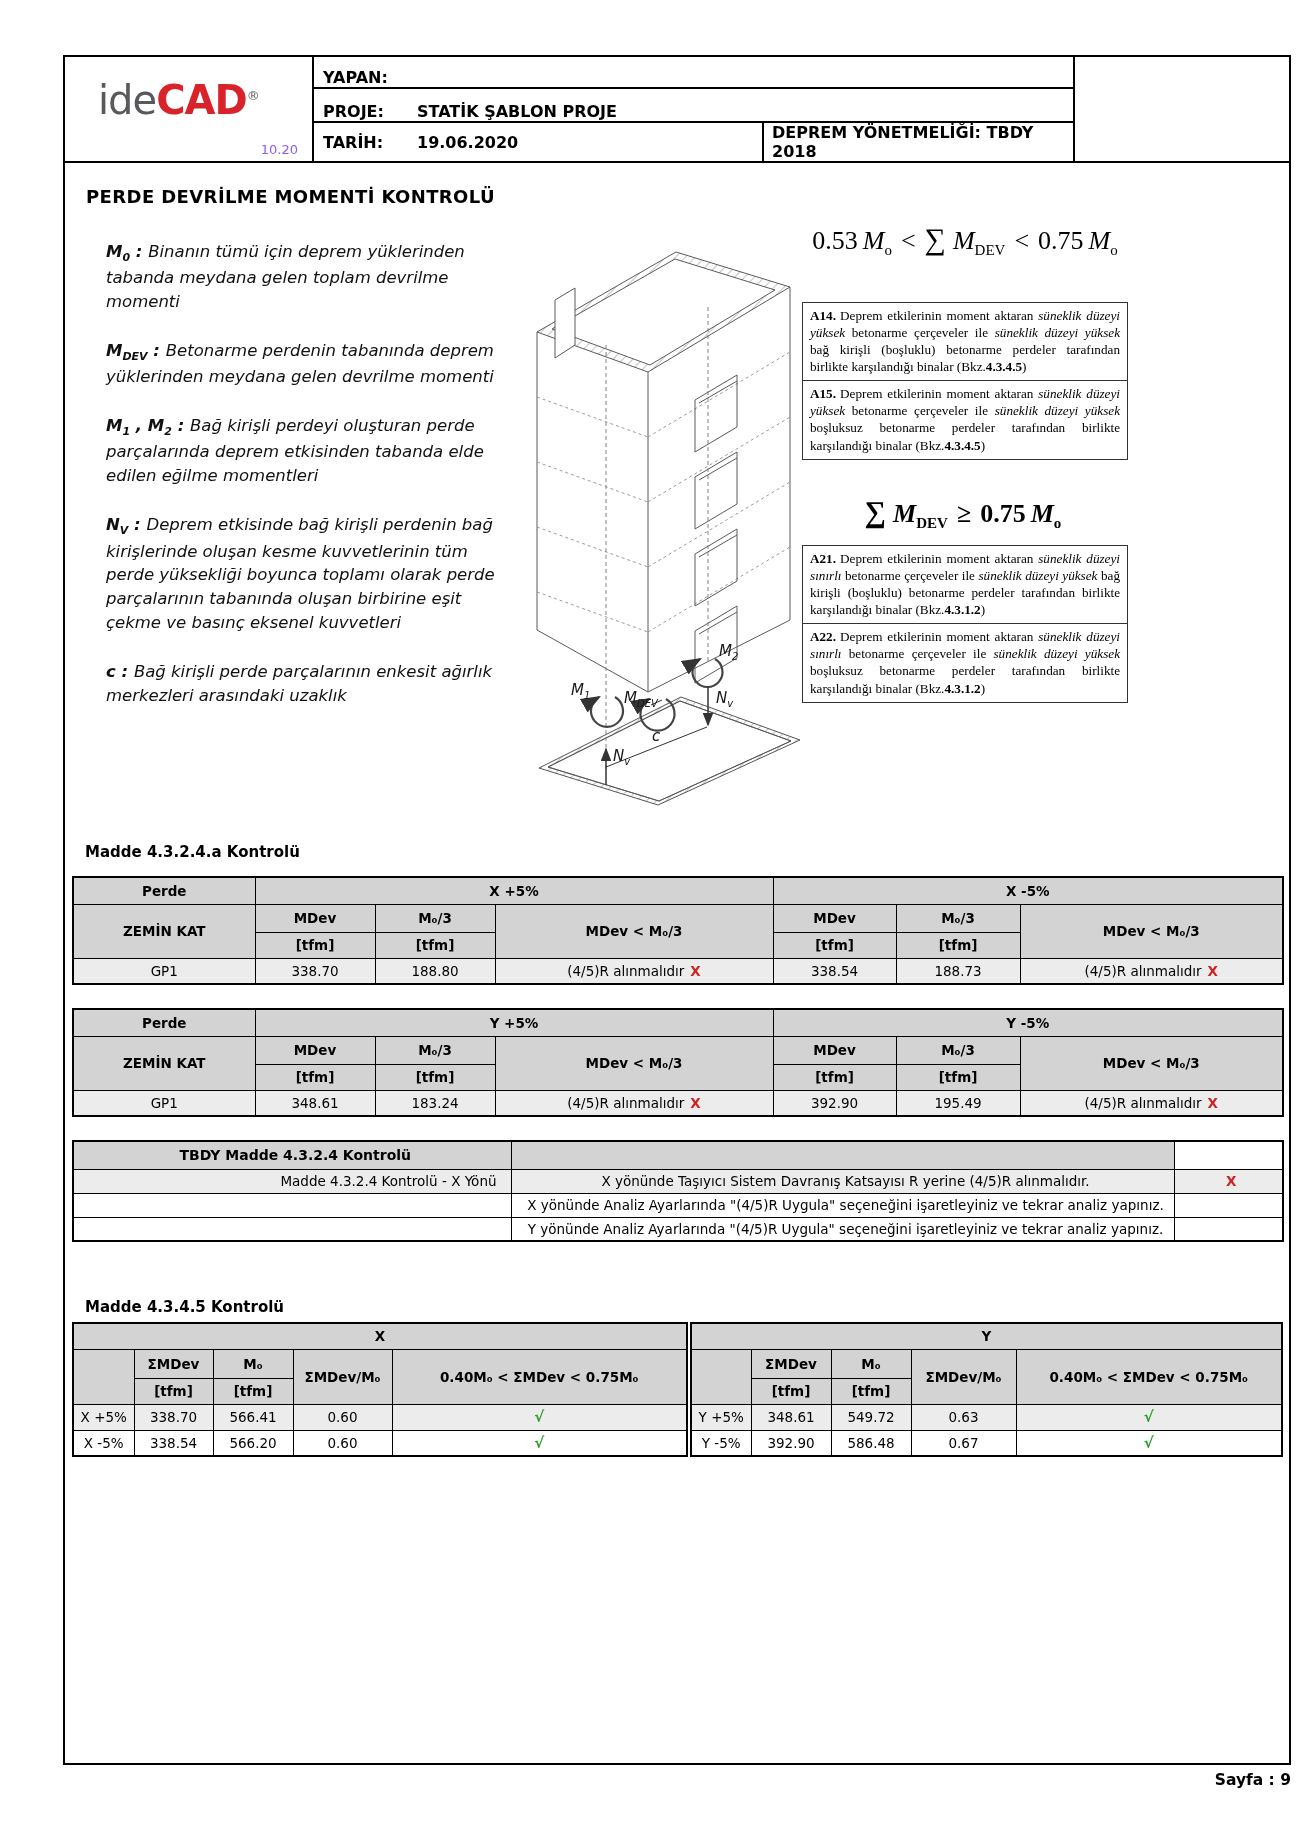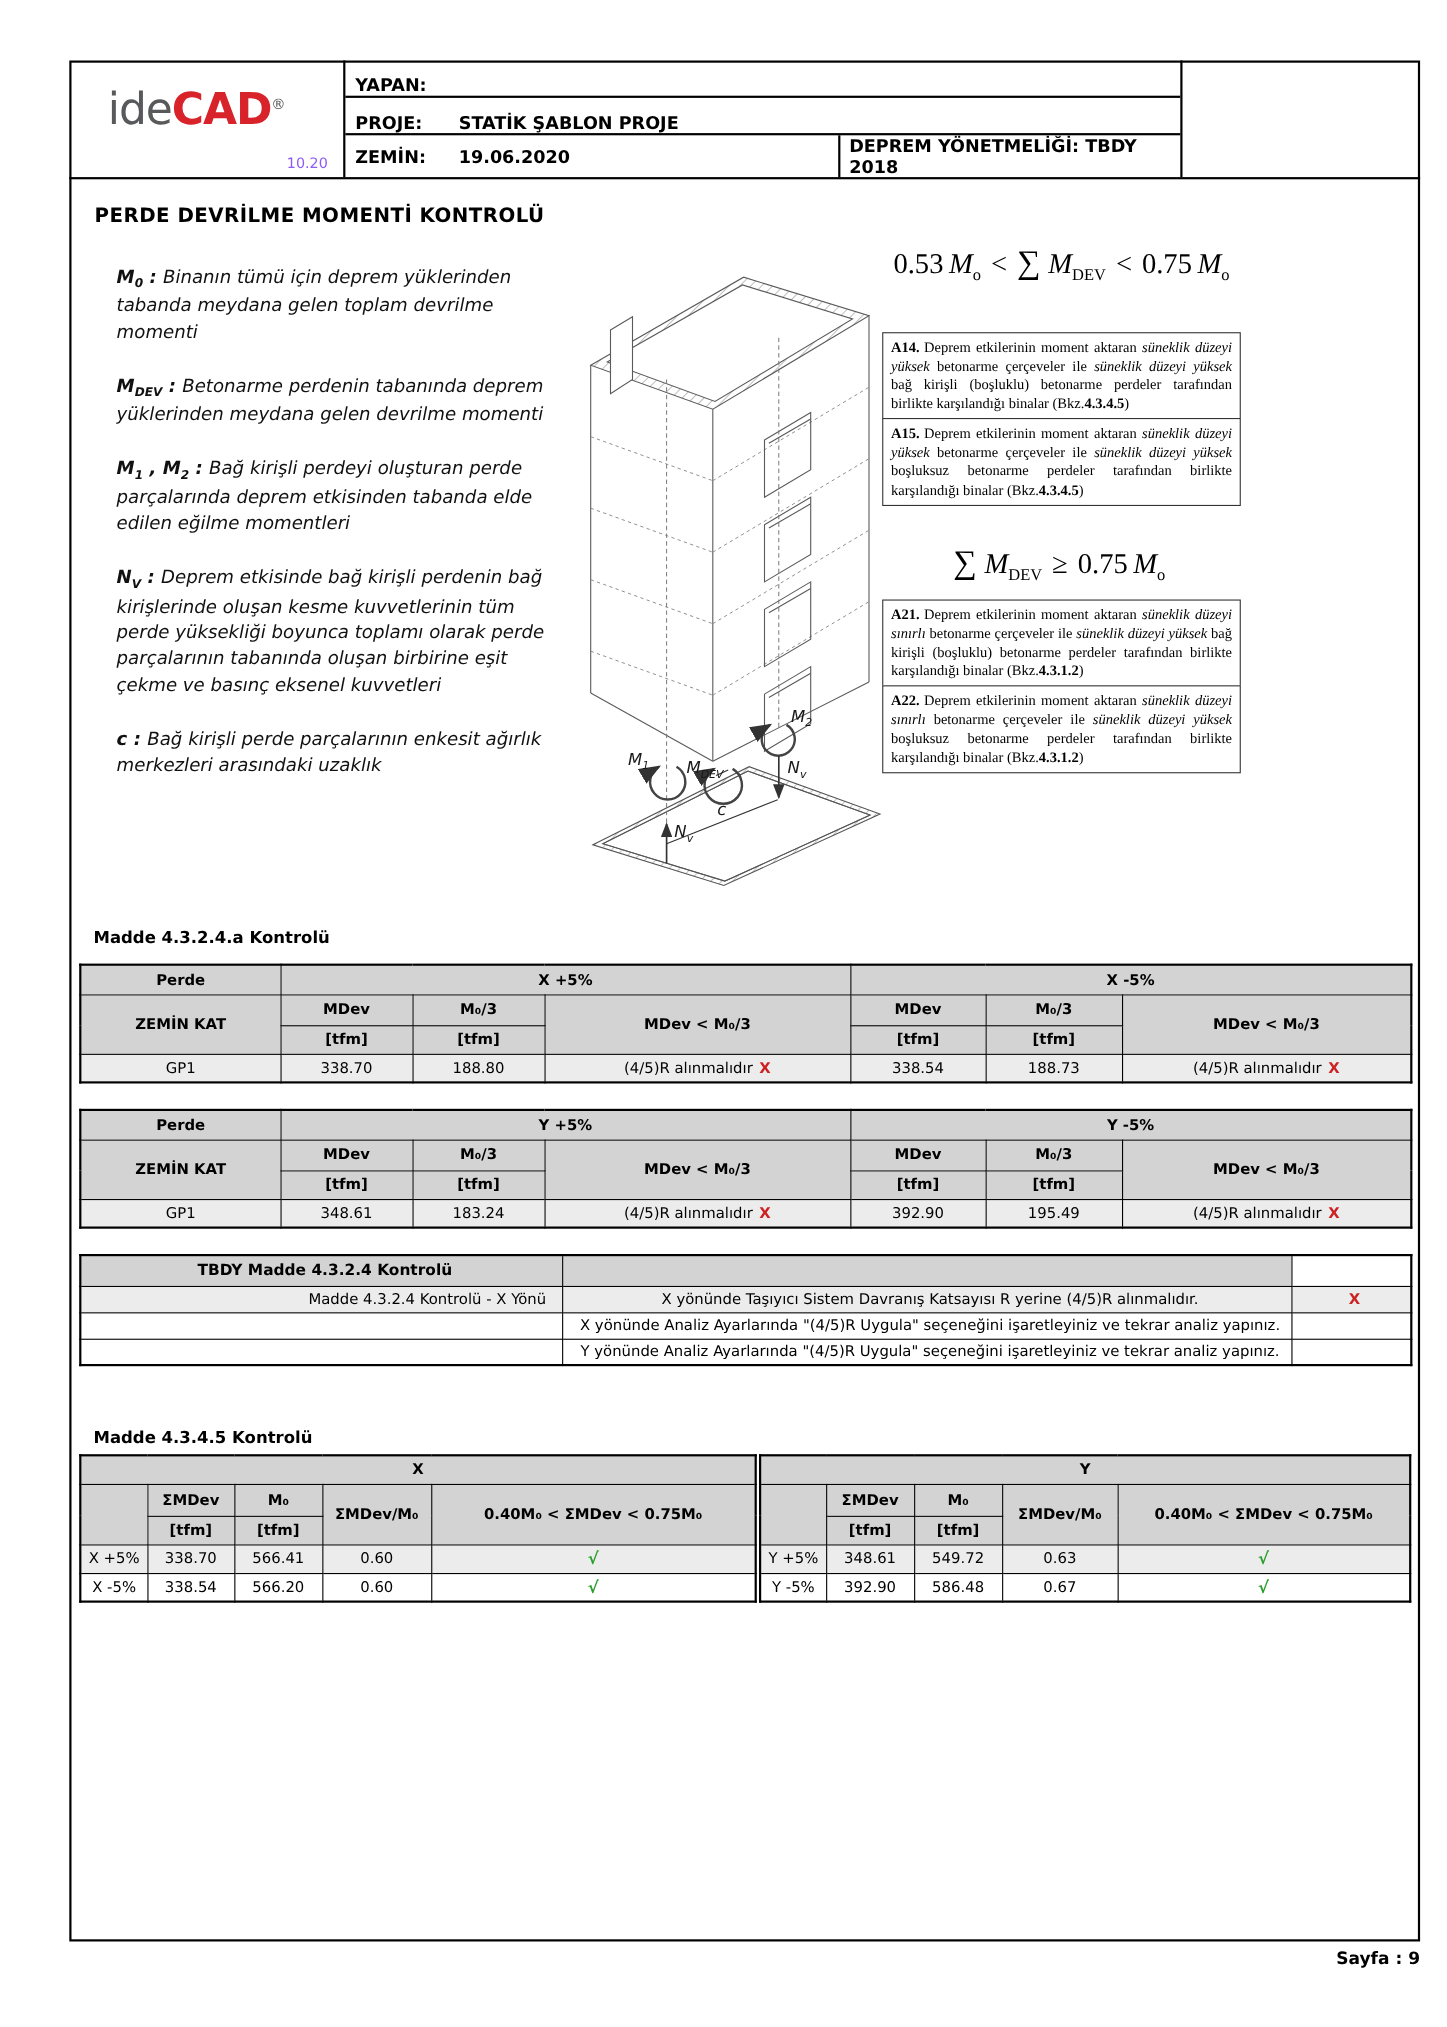--- a/index.html
+++ b/index.html
@@ -96,7 +96,7 @@
       </div>
       <div class="hdr-row">
         <div class="hdr-left-part">
-          <span class="hdr-label">ZEMİN:</span>
+          <span class="hdr-label">TARİH:</span>
           <span class="hdr-value">19.06.2020</span>
         </div>
         <div class="hdr-reg-cell">

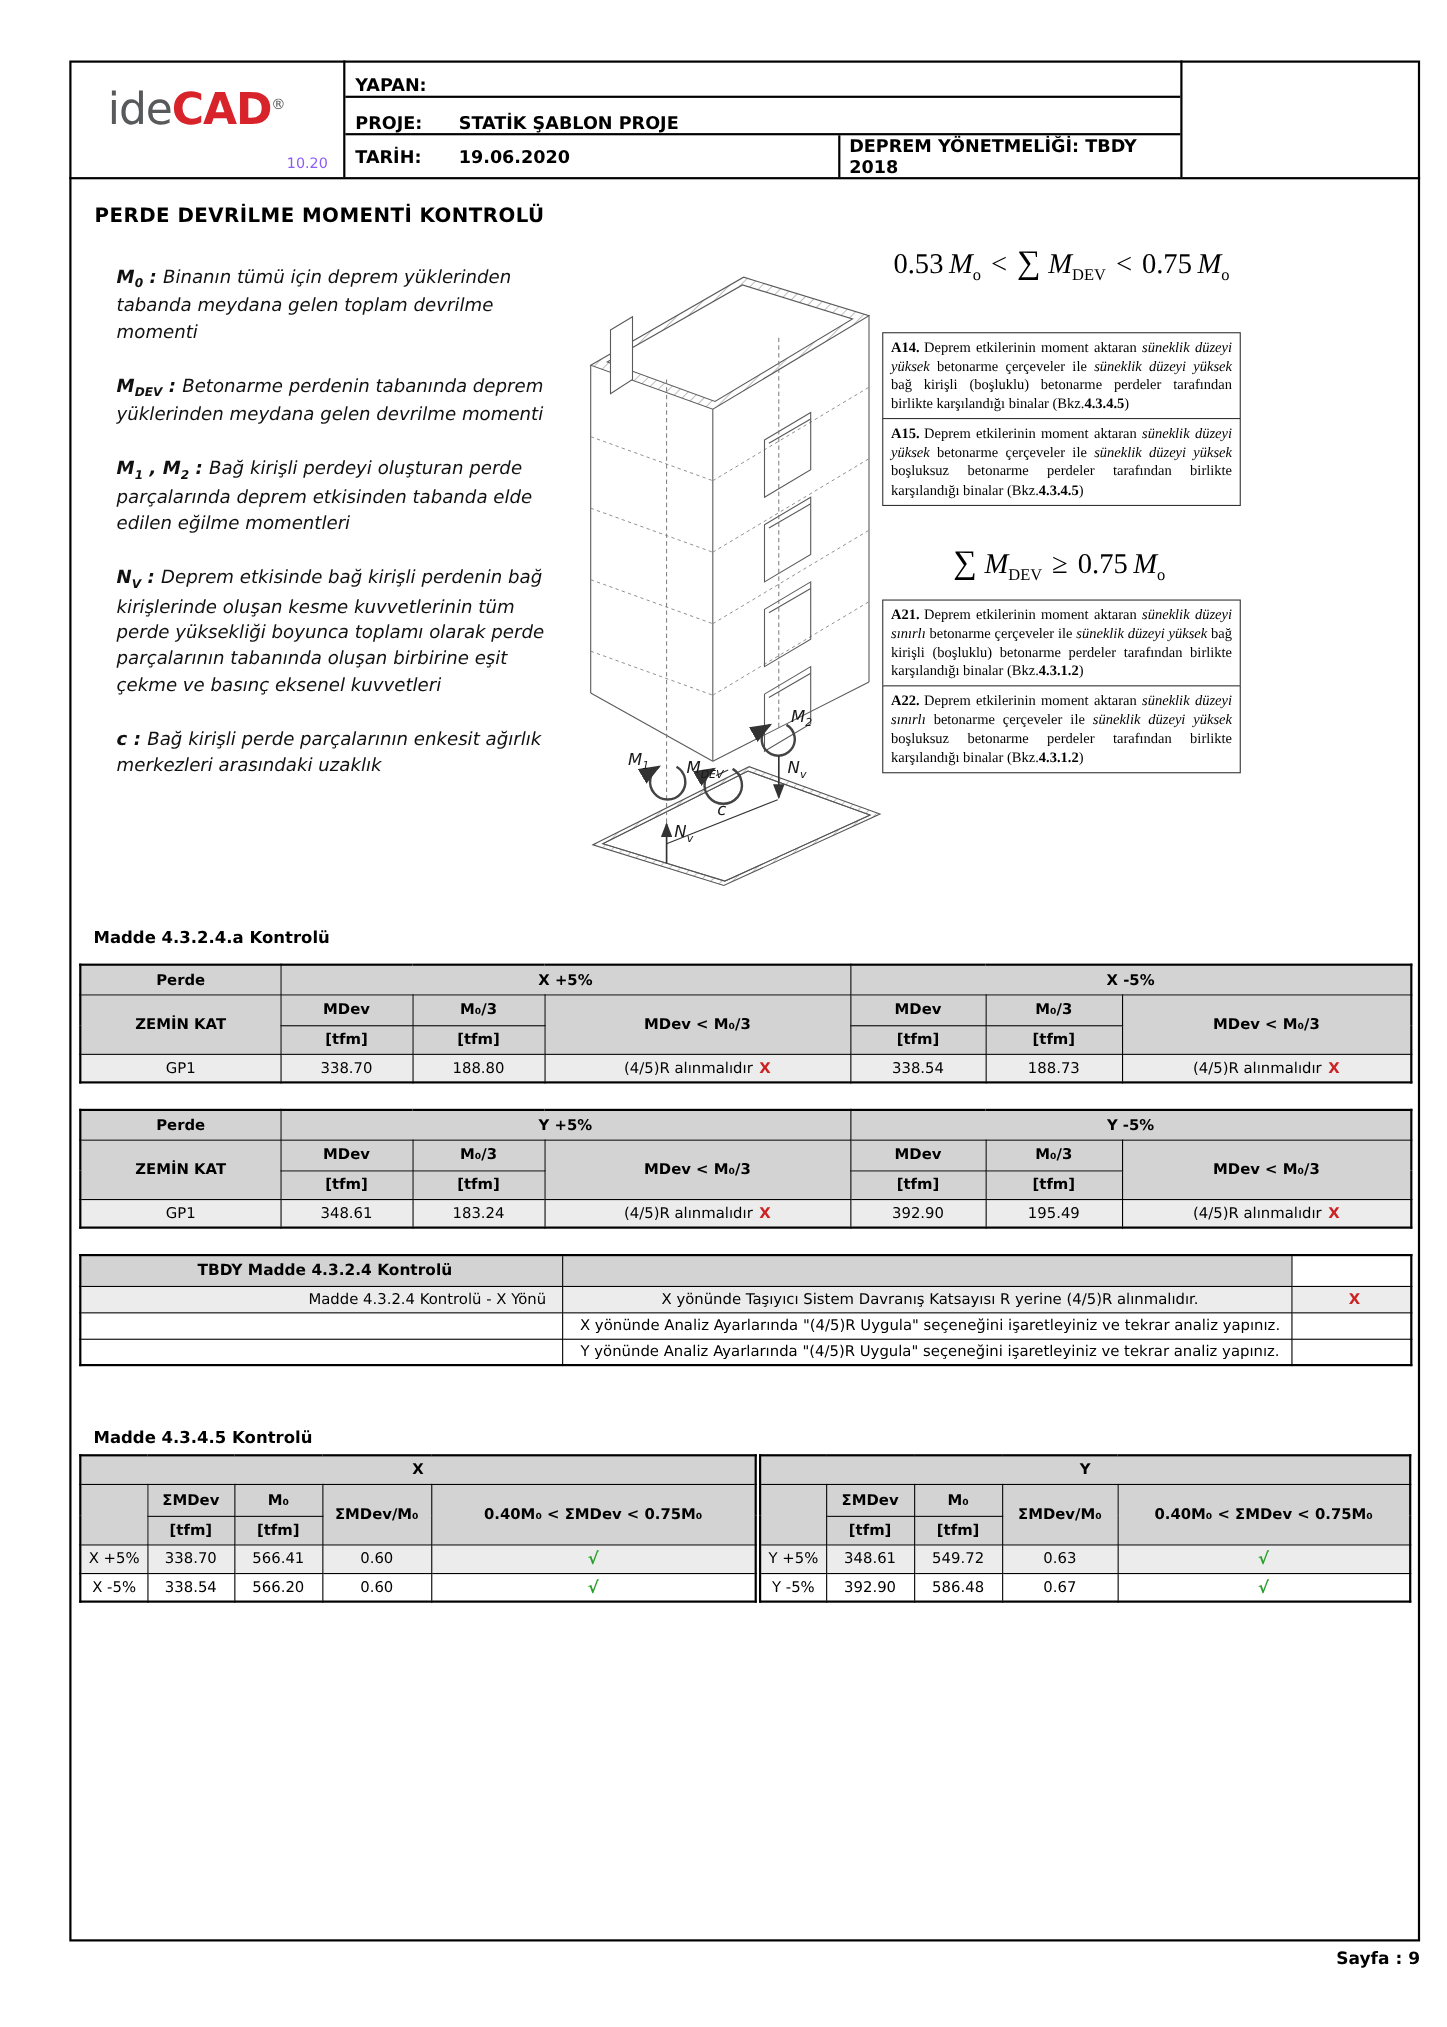--- a/index.html
+++ b/index.html
@@ -36,7 +36,7 @@
   
   .formula { position:absolute; width:330px; text-align:center; font-family:"Liberation Serif", serif; font-size:26px; white-space:nowrap; color:#000; }
   .f1 { left:800px; top:222px; }
-  .f2 { left:798px; top:495px; }
+  .f2 { left:798px; top:495px;font-weight:bold; }
   .fvar { font-style:italic; margin-left:5px; }
   .fsub { font-size:15px; font-style:normal; }
   .fop { margin:0 9px; }

